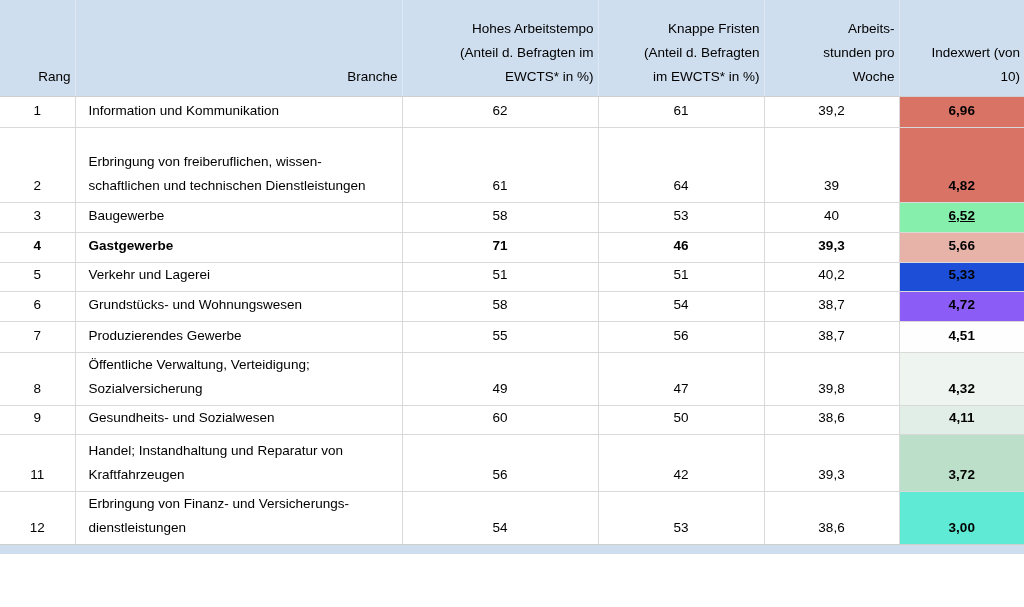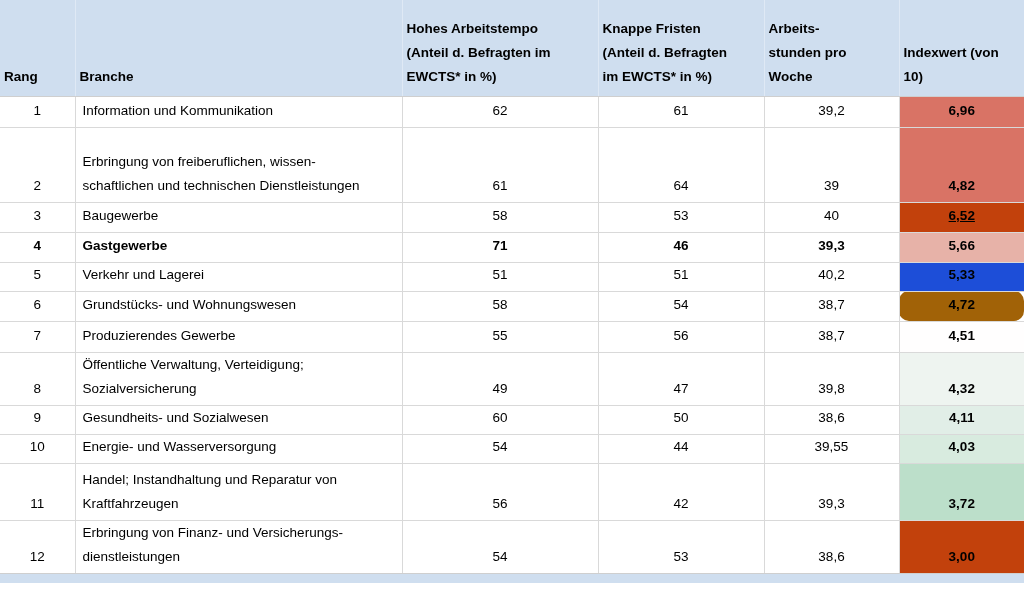--- a/index.html
+++ b/index.html
@@ -8,7 +8,7 @@
   td,th{border:1px solid #d9d9d9;box-sizing:border-box;overflow:hidden;
         font-size:13.5px;line-height:24px;vertical-align:bottom;padding:0 4px 4px 4px;}
   thead th{background:#cfdeef;border:1px solid #dfe9f5;border-bottom:1px solid #cfcfcf;
-        font-weight:bold;text-align:left;white-space:pre-line;padding-bottom:7px;height:96px;}
+        font-weight:normal;text-align:right;white-space:pre-line;padding-bottom:7px;height:96px;}
   td.c-rank{text-align:center;}
   td.c-branche{text-align:left;padding-left:7px;white-space:pre-line;}
   td.c-num{text-align:center;}

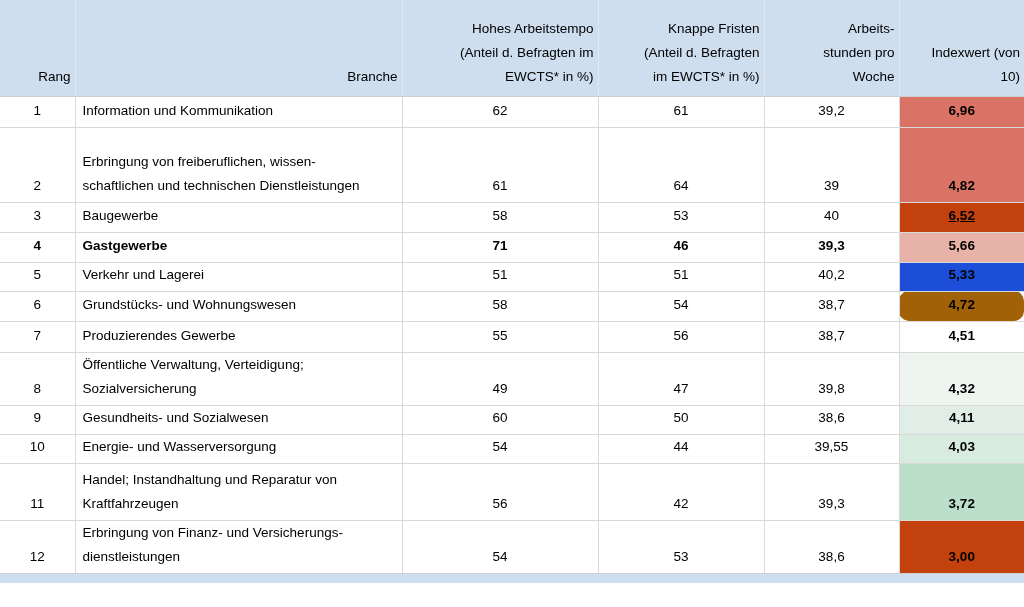--- a/index.html
+++ b/index.html
@@ -10,7 +10,7 @@
   thead th{background:#cfdeef;border:1px solid #dfe9f5;border-bottom:1px solid #cfcfcf;
         font-weight:normal;text-align:right;white-space:pre-line;padding-bottom:7px;height:96px;}
   td.c-rank{text-align:center;}
-  td.c-branche{text-align:left;padding-left:7px;white-space:pre-line;}
+  td.c-branche{text-align:left;padding-left:13px;white-space:pre-line;}
   td.c-num{text-align:center;}
   td.c-index{text-align:center;font-weight:bold;margin-top:41px;}
   tr.bold td{font-weight:bold;}

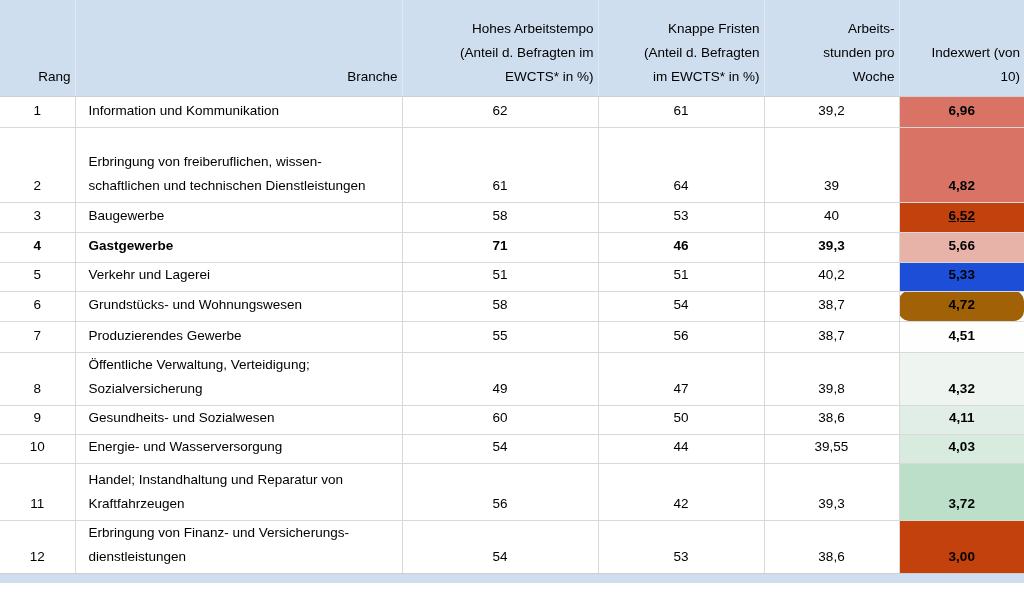--- a/index.html
+++ b/index.html
@@ -69,7 +69,7 @@
       <td class="c-num">58</td>
       <td class="c-num">53</td>
       <td class="c-num">40</td>
-      <td class="c-index" style="background: #c2410c; text-decoration: underline;">6,52</td>
+      <td class="c-index" style="background: #86efac; text-decoration: underline;">6,52</td>
     </tr>
     <tr class="bold" style="height:30px">
       <td class="c-rank">4</td>

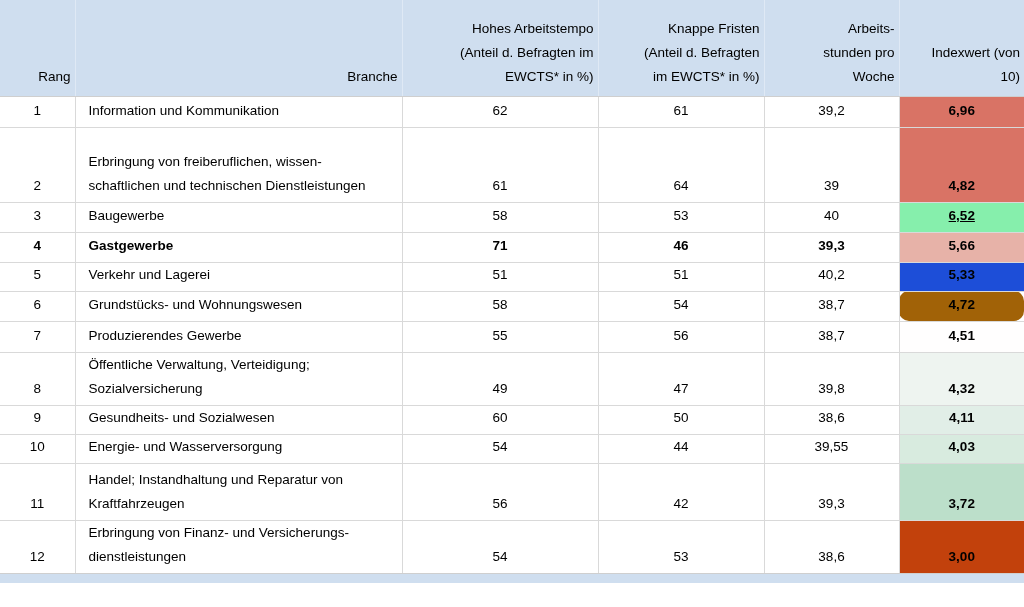--- a/index.html
+++ b/index.html
@@ -93,7 +93,7 @@
       <td class="c-num">58</td>
       <td class="c-num">54</td>
       <td class="c-num">38,7</td>
-      <td class="c-index" style="background: #a16207; border-radius: 10px;">4,72</td>
+      <td class="c-index" style="background: #8b5cf6;">4,72</td>
     </tr>
     <tr style="height:31px">
       <td class="c-rank">7</td>

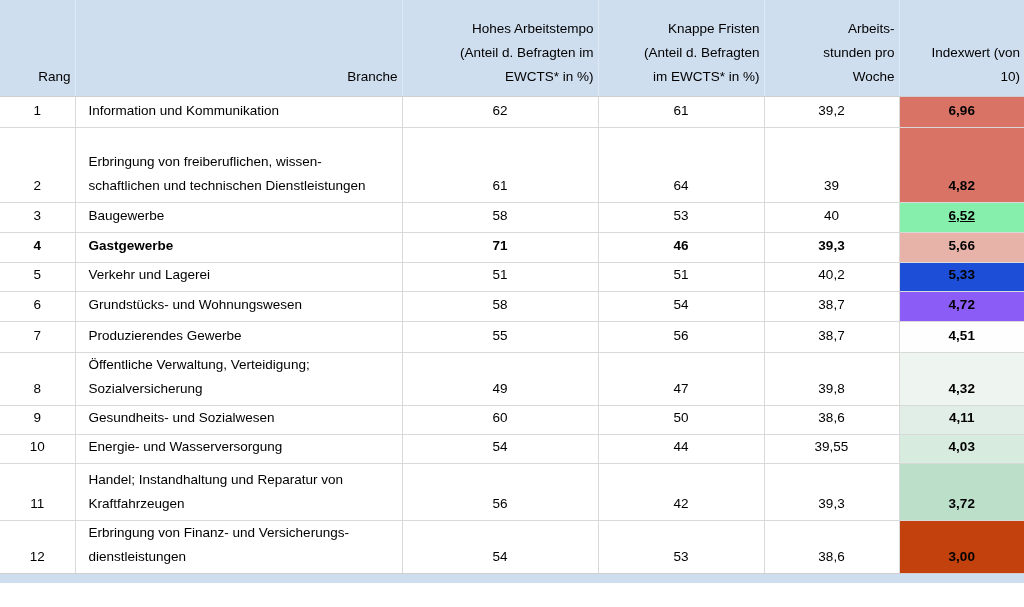--- a/index.html
+++ b/index.html
@@ -120,14 +120,6 @@
       <td class="c-num">38,6</td>
       <td class="c-index" style="background: rgb(225, 238, 231);">4,11</td>
     </tr>
-    <tr style="height:28px">
-      <td class="c-rank">10</td>
-      <td class="c-branche">Energie- und Wasserversorgung</td>
-      <td class="c-num">54</td>
-      <td class="c-num">44</td>
-      <td class="c-num">39,55</td>
-      <td class="c-index" style="background: rgb(216, 235, 223);">4,03</td>
-    </tr>
     <tr style="height:57px">
       <td class="c-rank">11</td>
       <td class="c-branche">Handel; Instandhaltung und Reparatur von

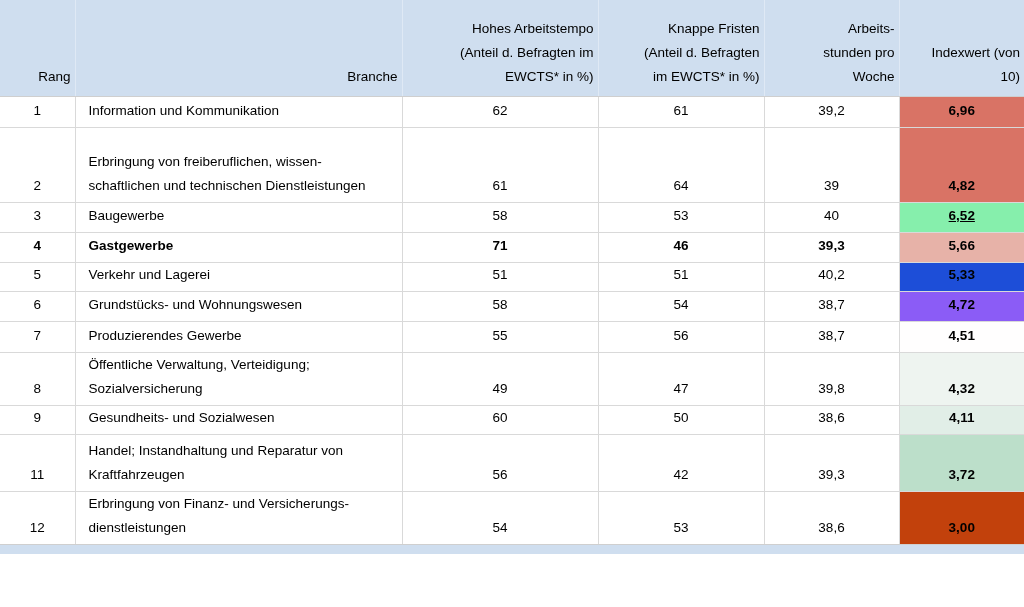--- a/index.html
+++ b/index.html
@@ -136,7 +136,7 @@
       <td class="c-num">54</td>
       <td class="c-num">53</td>
       <td class="c-num">38,6</td>
-      <td class="c-index" style="background: #c2410c;">3,00</td>
+      <td class="c-index" style="background: #5eead4;">3,00</td>
     </tr>
   </tbody>
 </table>

